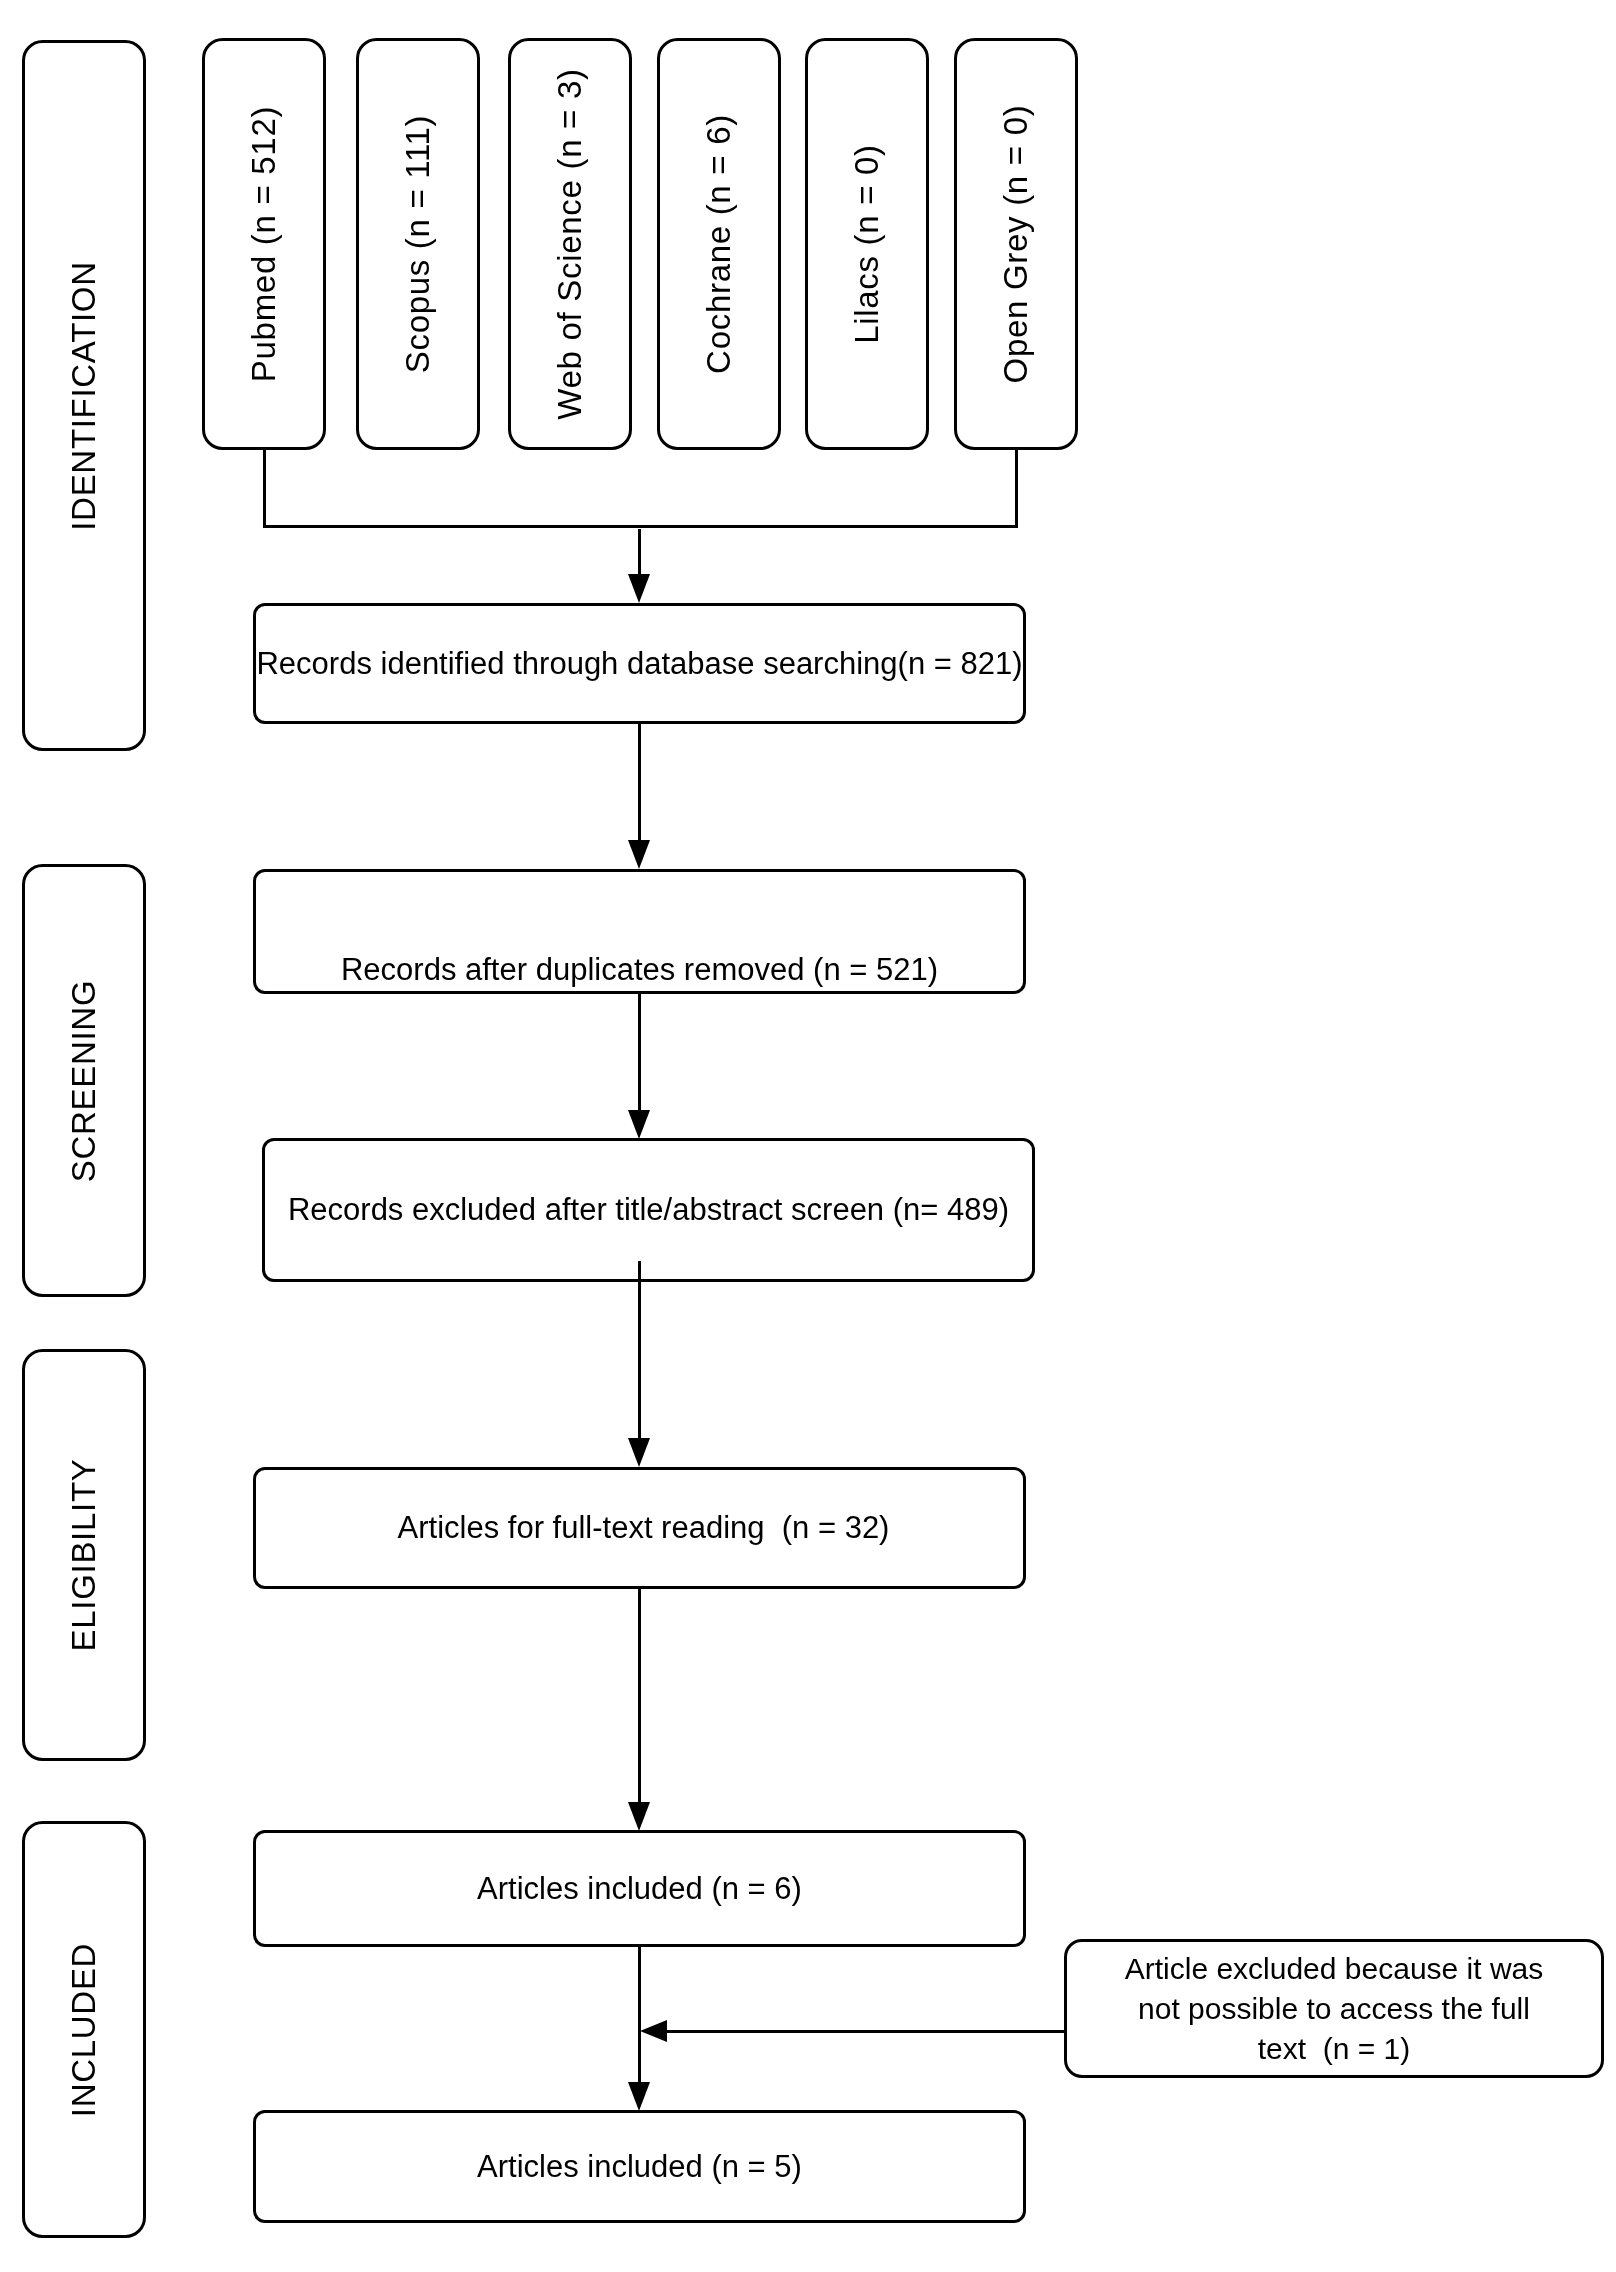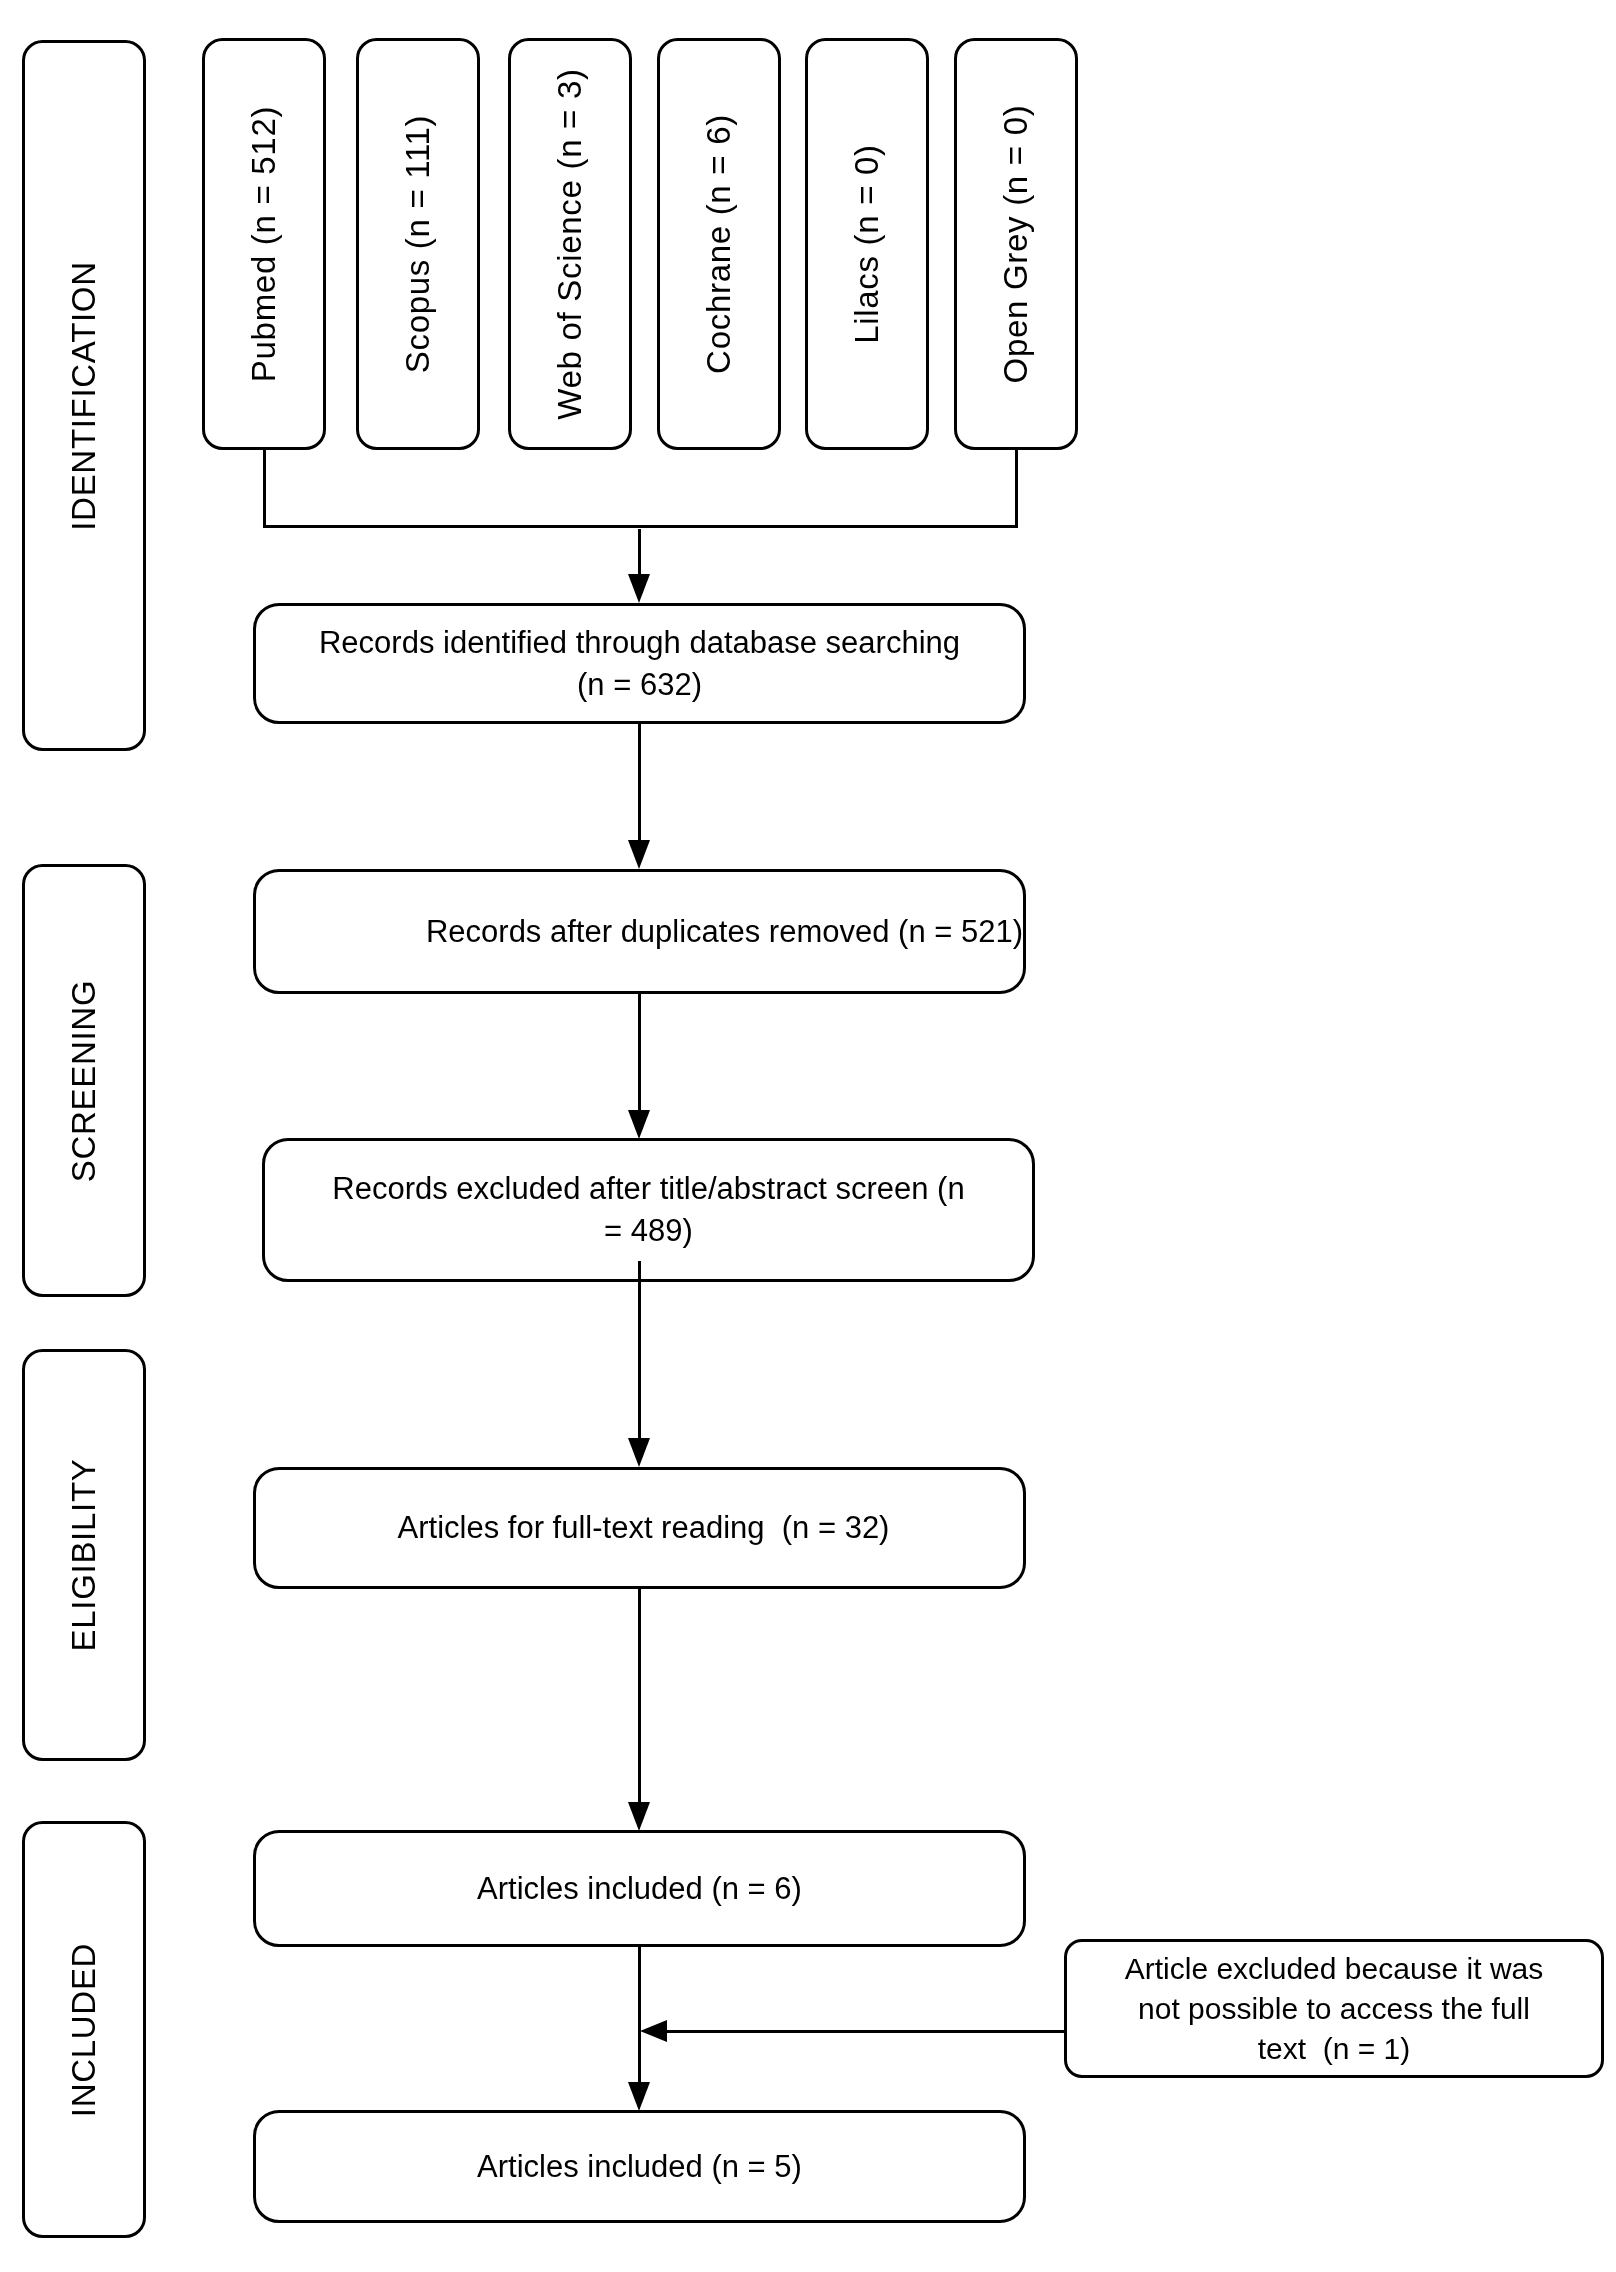--- a/index.html
+++ b/index.html
@@ -28,9 +28,9 @@
     letter-spacing: 0.7px;
   }
   .flowbox {
-    flex-direction: column;
+    flex-direction: row;
     text-align: center;
-    border-radius: 26px;
+    border-radius: 12px;
   }
   .flowbox .fline {
     white-space: pre;

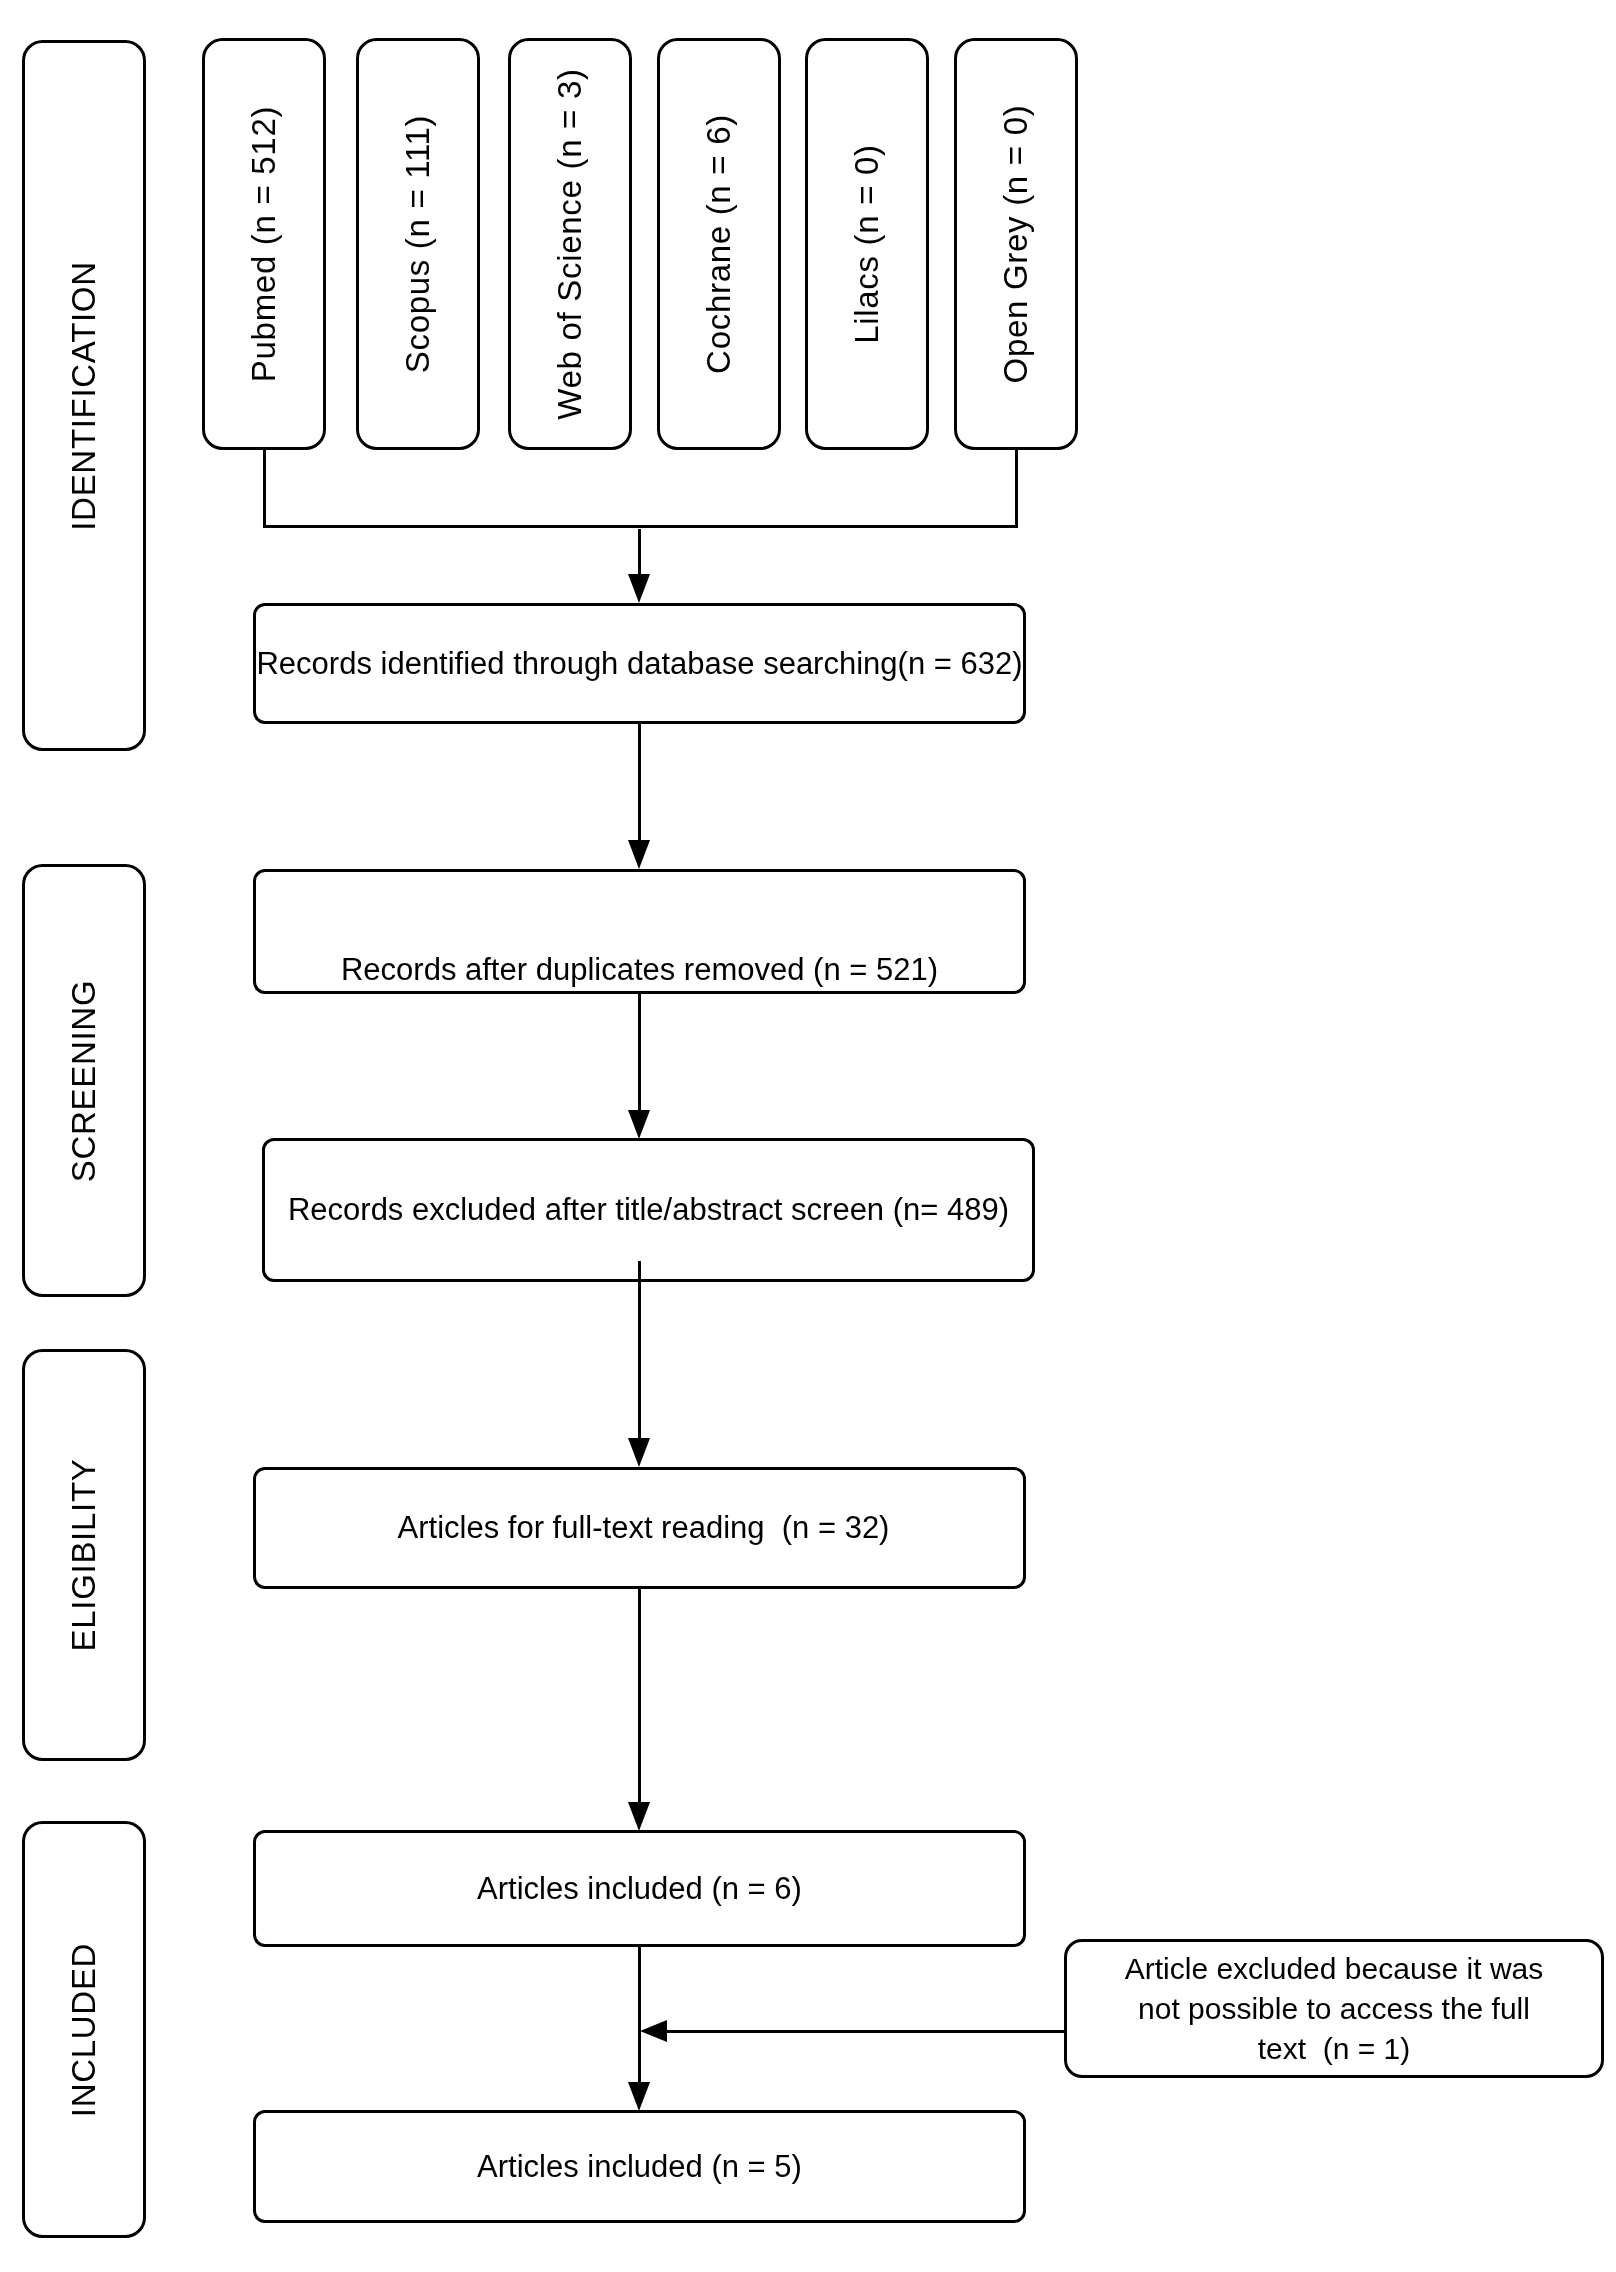--- a/index.html
+++ b/index.html
@@ -108,7 +108,7 @@
 
   <div class="box flowbox" style="left:253px; top:603px; width:773px; height:121px;">
     <div class="fline">Records identified through database searching</div>
-    <div class="fline">(n = 632)</div>
+    <div class="fline">(n = 821)</div>
   </div>
 
   <div class="line" style="left:638px; top:723px; width:2.7px; height:119px;"></div>

